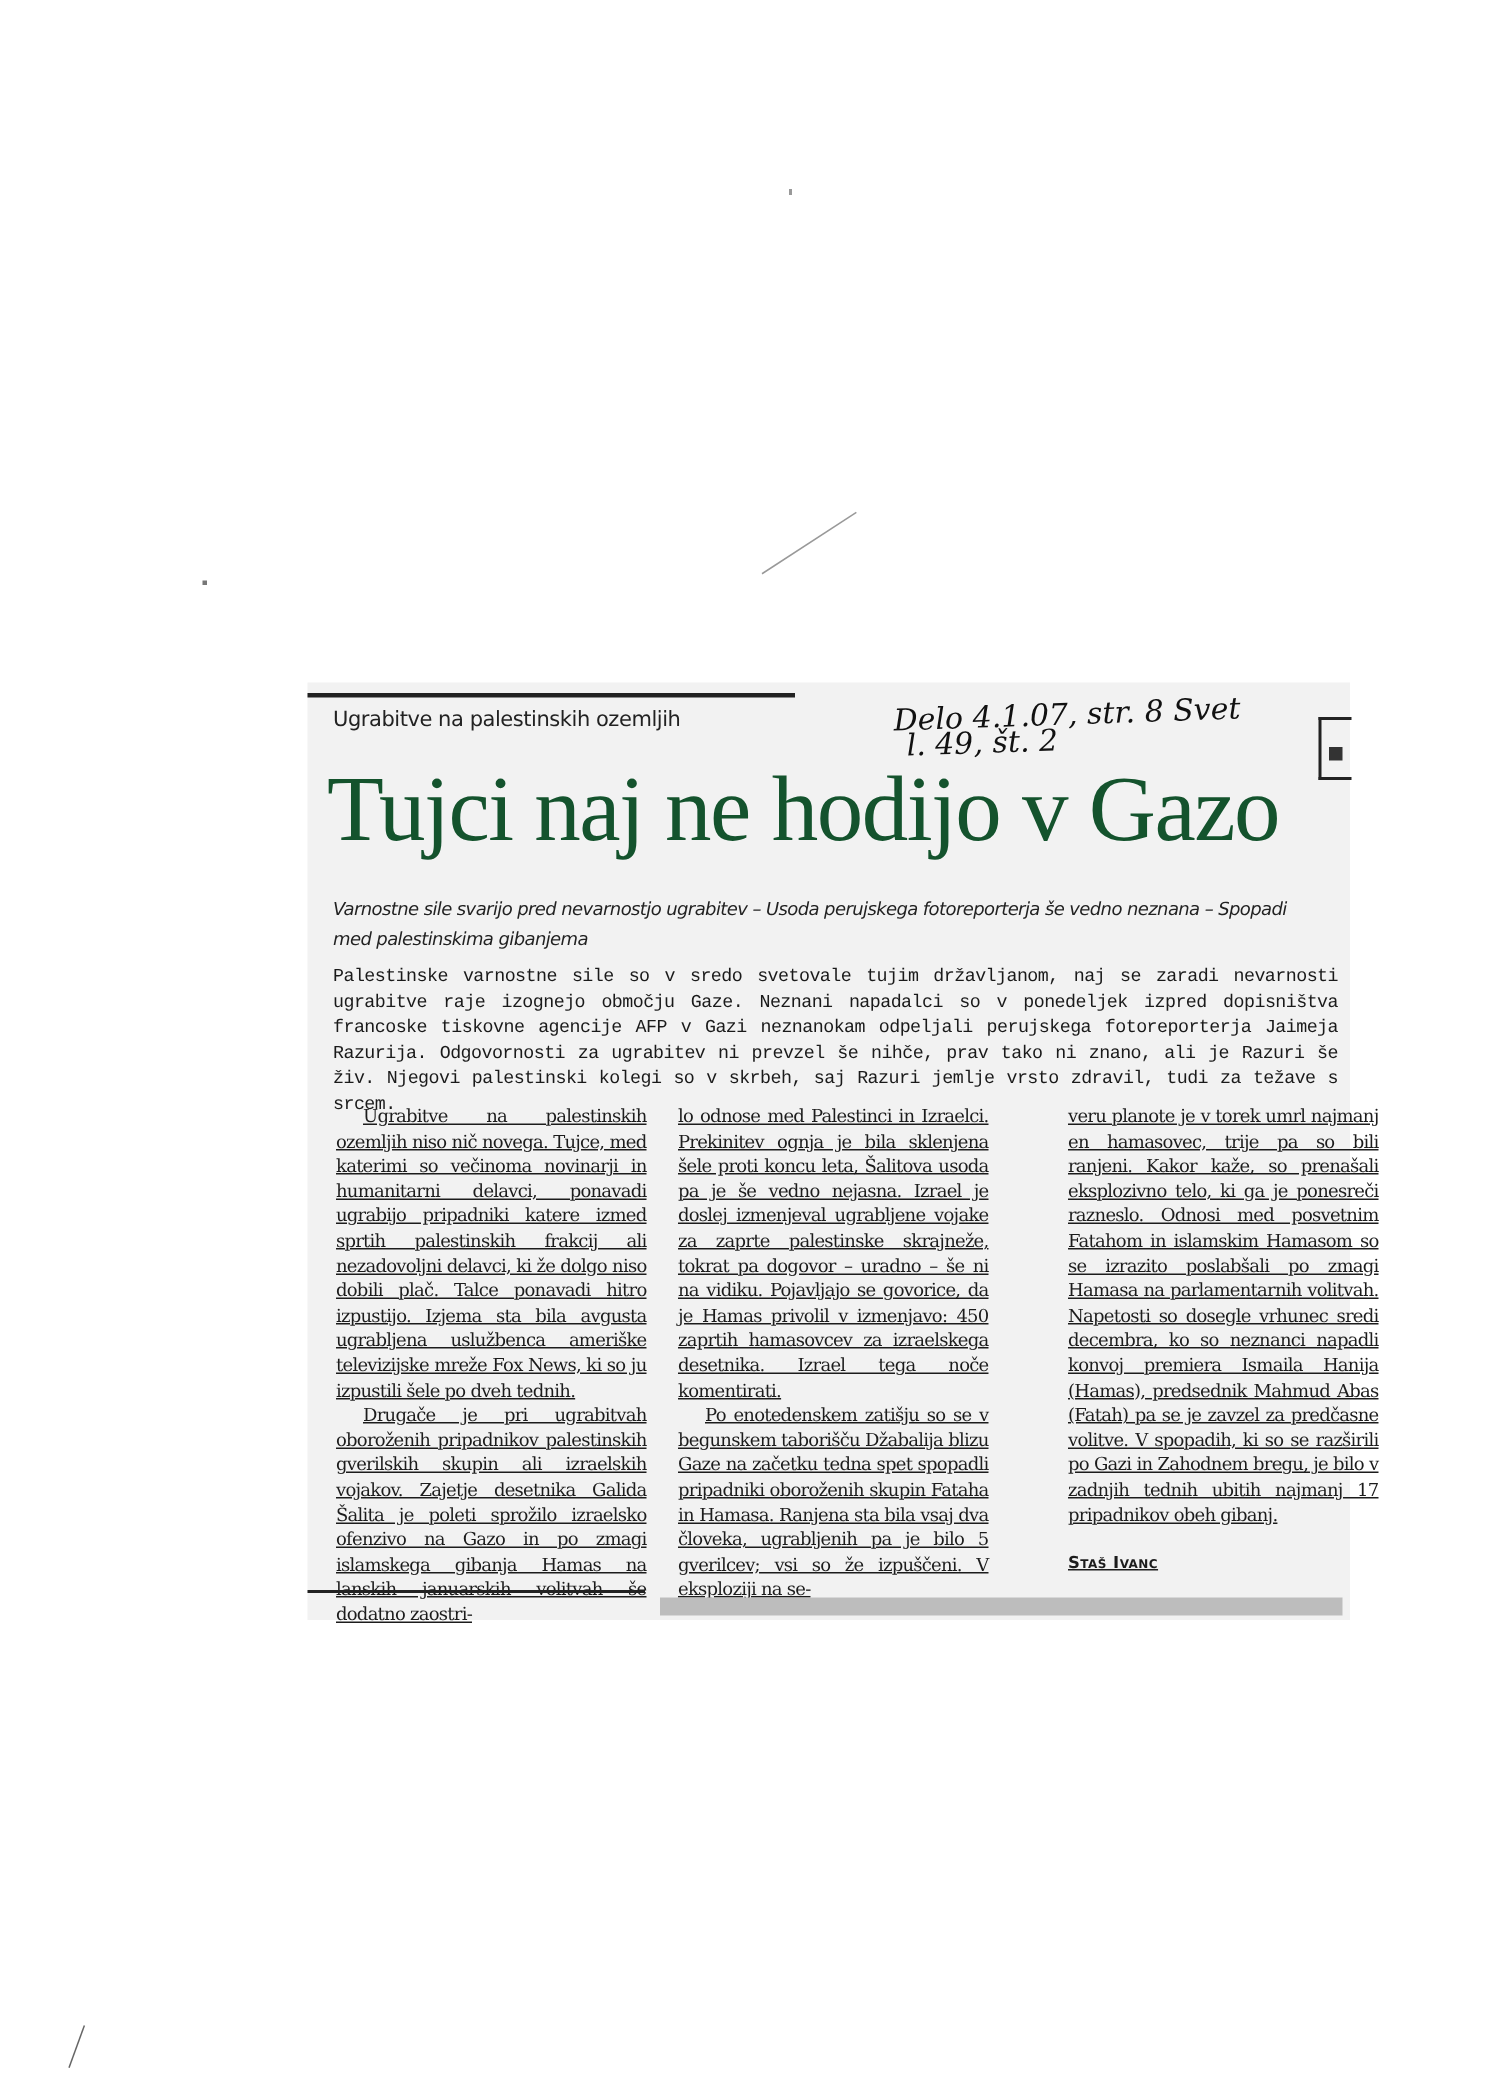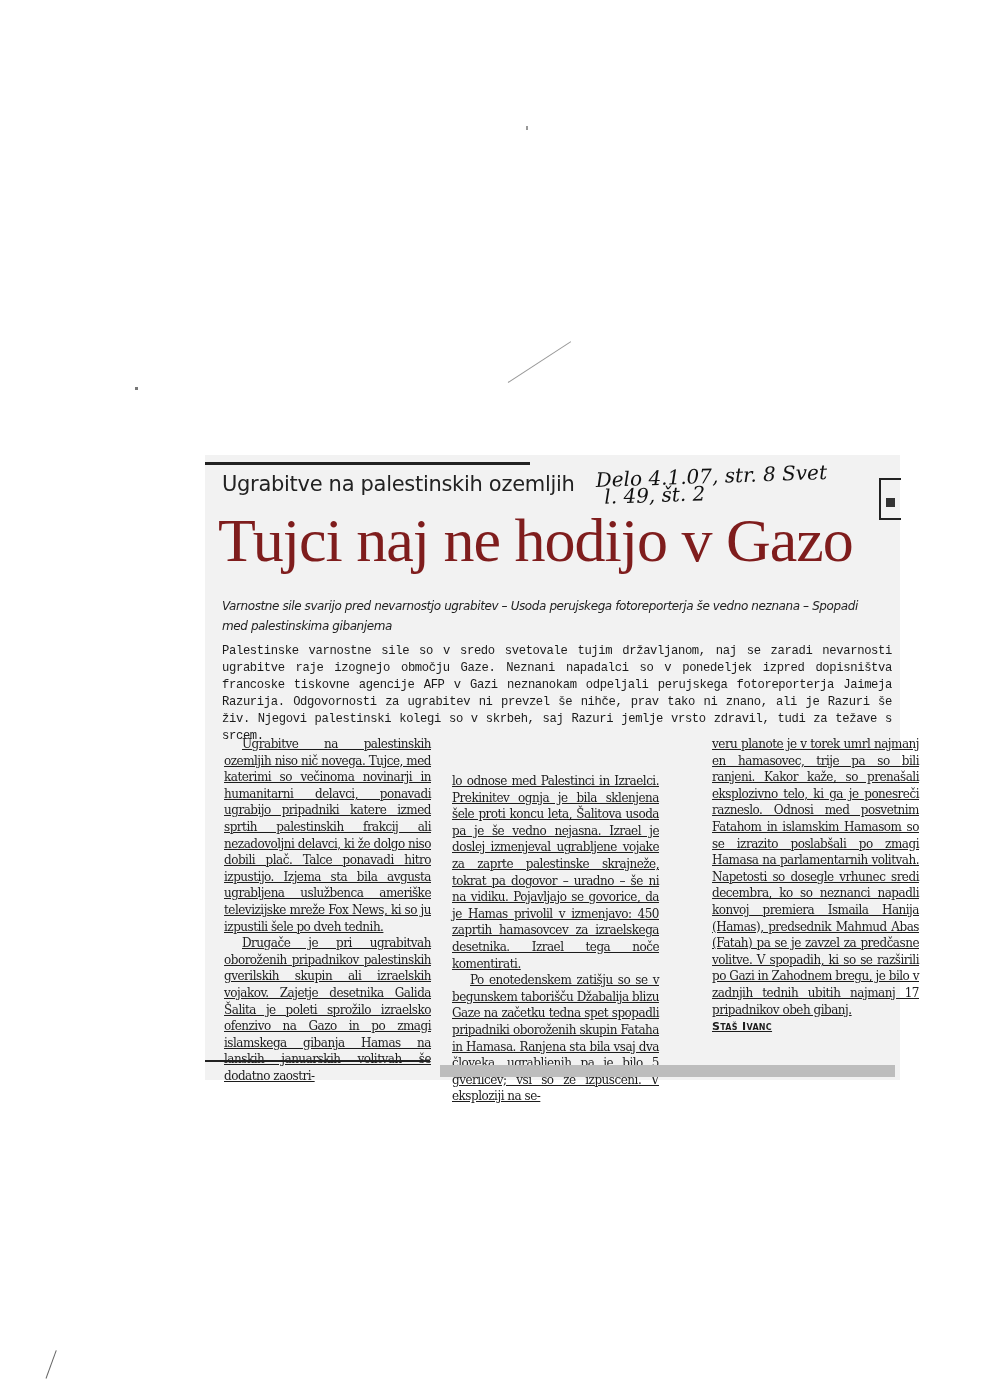--- a/index.html
+++ b/index.html
@@ -15,7 +15,7 @@
   .top-rule { position: absolute; left: 205px; top: 462px; width: 325px; height: 3px; background: #222; }
   .kicker {
     position: absolute; left: 222px; top: 472px; font-family: "DejaVu Sans", sans-serif;
-    font-size: 21px; color: #222; letter-spacing: -0.3px;
+    font-size: 14px; color: #222; letter-spacing: -0.3px;
   }
   .annotation {
     position: absolute; left: 596px; top: 468px; font-family: "DejaVu Serif", serif; font-style: italic;

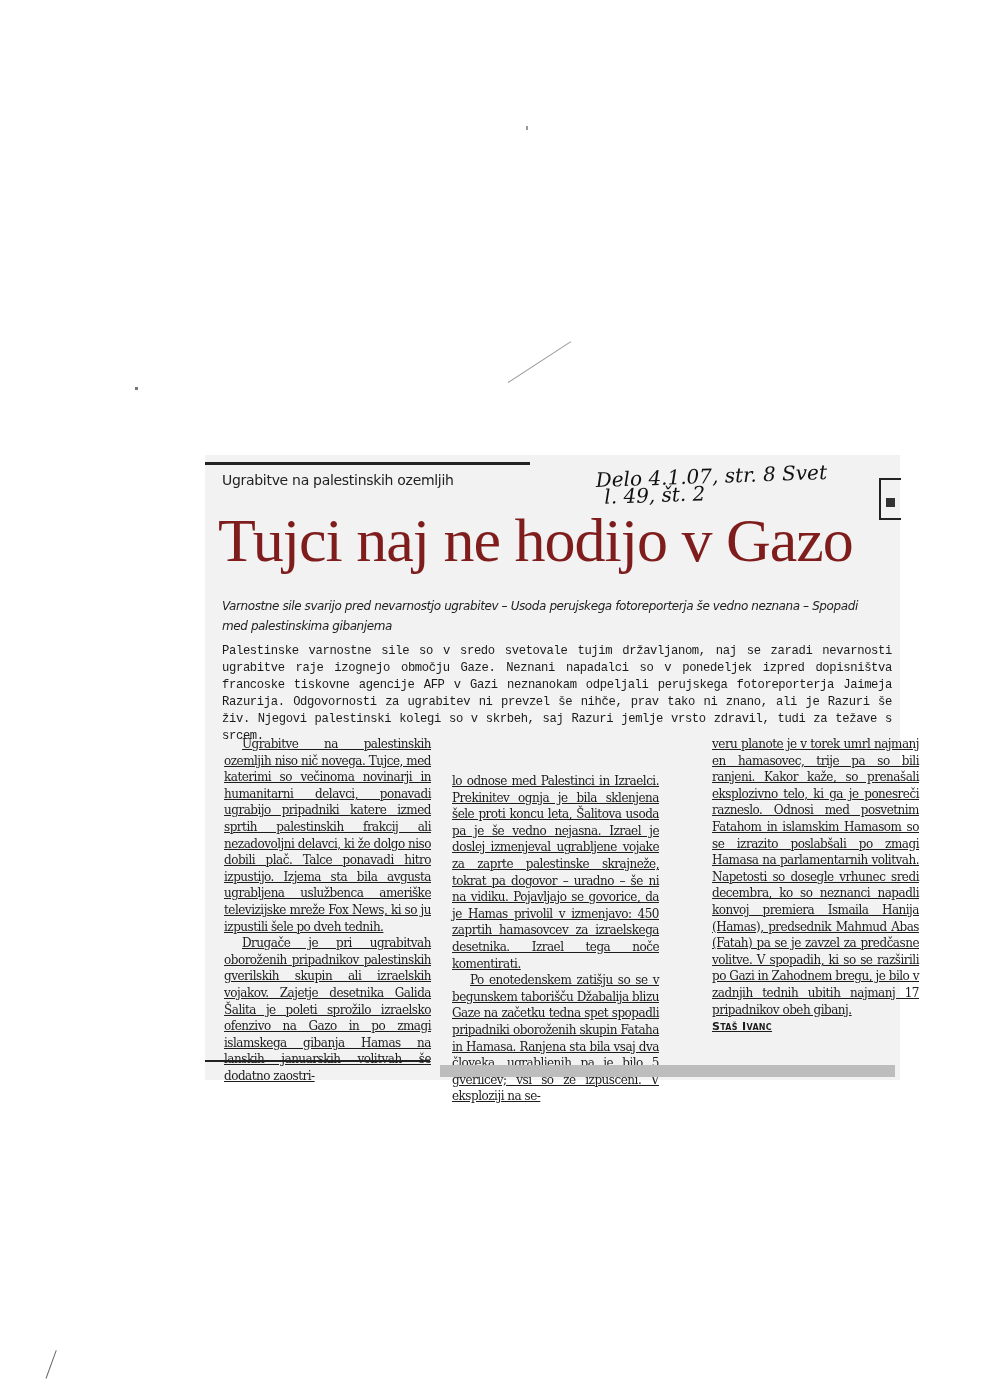--- a/index.html
+++ b/index.html
@@ -28,7 +28,7 @@
   .corner-box .sq { position: absolute; left: 5px; top: 18px; width: 9px; height: 9px; background: #333; }
   .headline {
     position: absolute; left: 218px; top: 505px; font-family: "Liberation Serif", serif;
-    font-size: 62px; line-height: 70px; color: #7f1d1d; letter-spacing: -1px; white-space: nowrap;
+    font-size: 62px; line-height: 70px; color: #14532d; letter-spacing: -1px; white-space: nowrap;
   }
   .subhead {
     position: absolute; left: 222px; top: 596px; width: 660px; font-family: "DejaVu Sans", sans-serif;

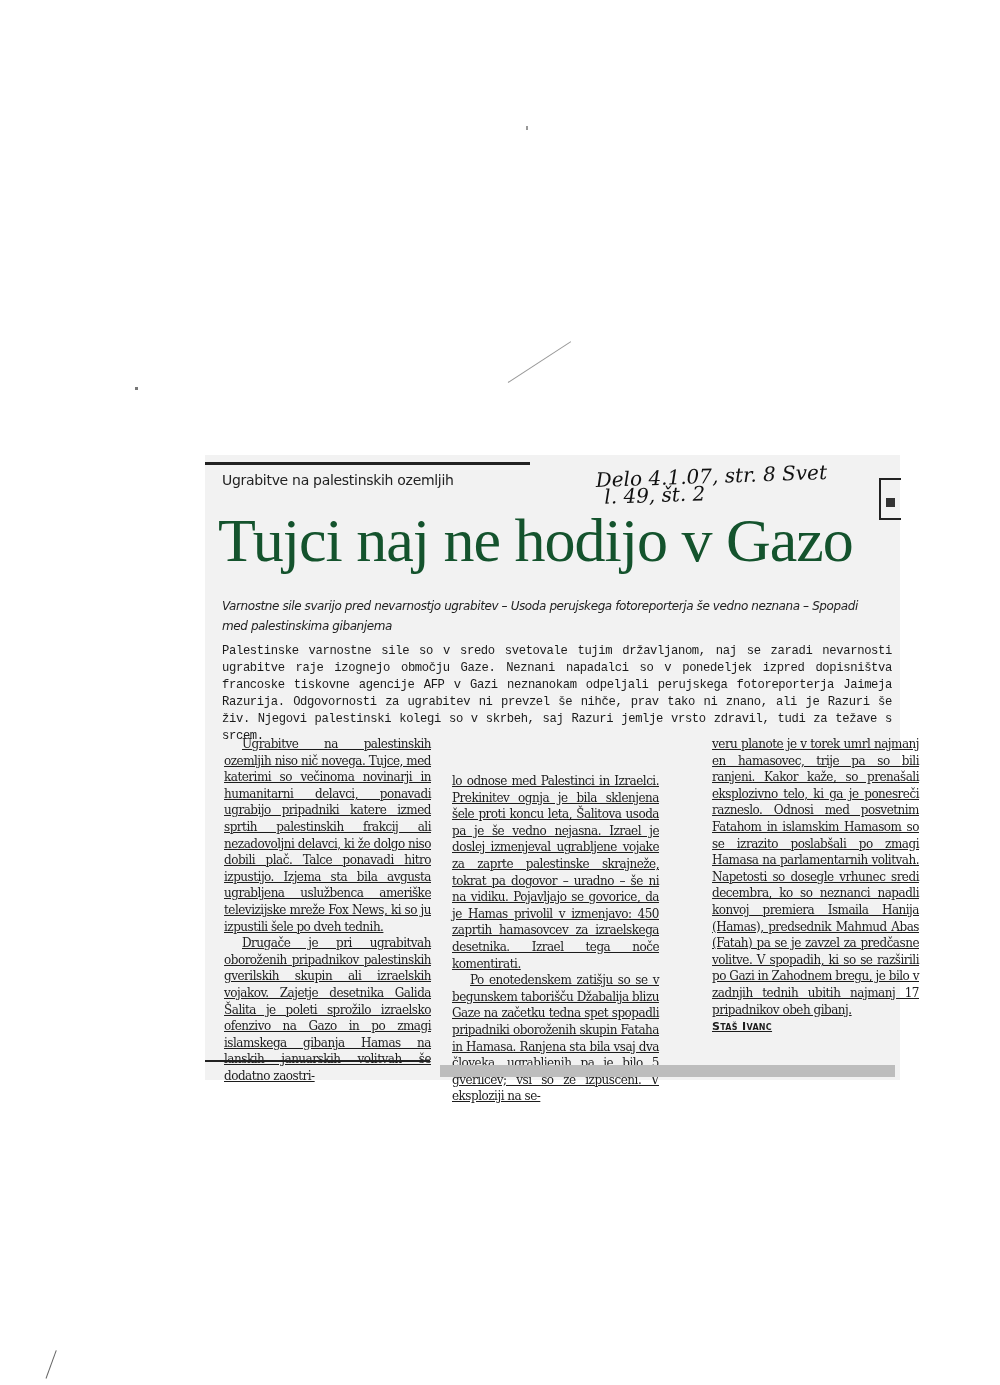--- a/index.html
+++ b/index.html
@@ -47,7 +47,7 @@
   .col p { margin: 0; text-indent: 18px; }
   .col p.cont { text-indent: 0; }
   .col1 { left: 224px; }
-  .col2 { left: 452px; margin-top: 37px; }
+  .col2 { left: 452px; }
   .col3 { left: 712px; }
   .byline {
     font-family: "DejaVu Sans", sans-serif; font-weight: bold; font-size: 11px; letter-spacing: 0.3px;

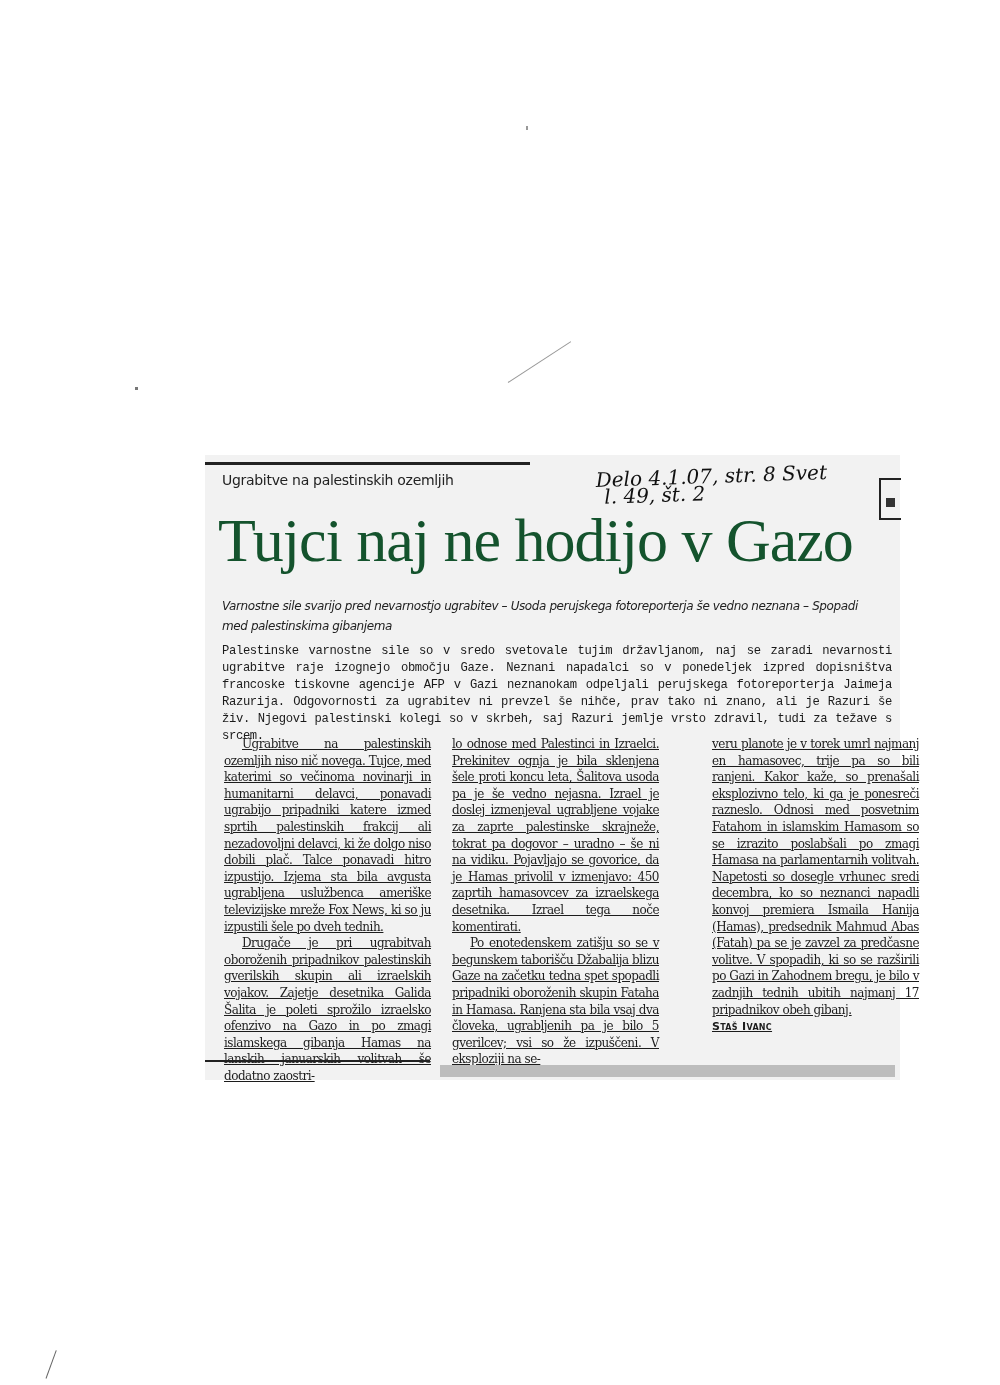--- a/index.html
+++ b/index.html
@@ -51,7 +51,7 @@
   .col3 { left: 712px; }
   .byline {
     font-family: "DejaVu Sans", sans-serif; font-weight: bold; font-size: 11px; letter-spacing: 0.3px;
-    font-variant: small-caps; margin-top: 1px; display: block;
+    font-variant: small-caps; margin-top: 16px; display: block;
   }
   .bottom-rule { position: absolute; left: 205px; top: 1060px; width: 225px; height: 2px; background: #222; }
   .bottom-gray { position: absolute; left: 440px; top: 1065px; width: 455px; height: 12px; background: #bdbdbd; }

